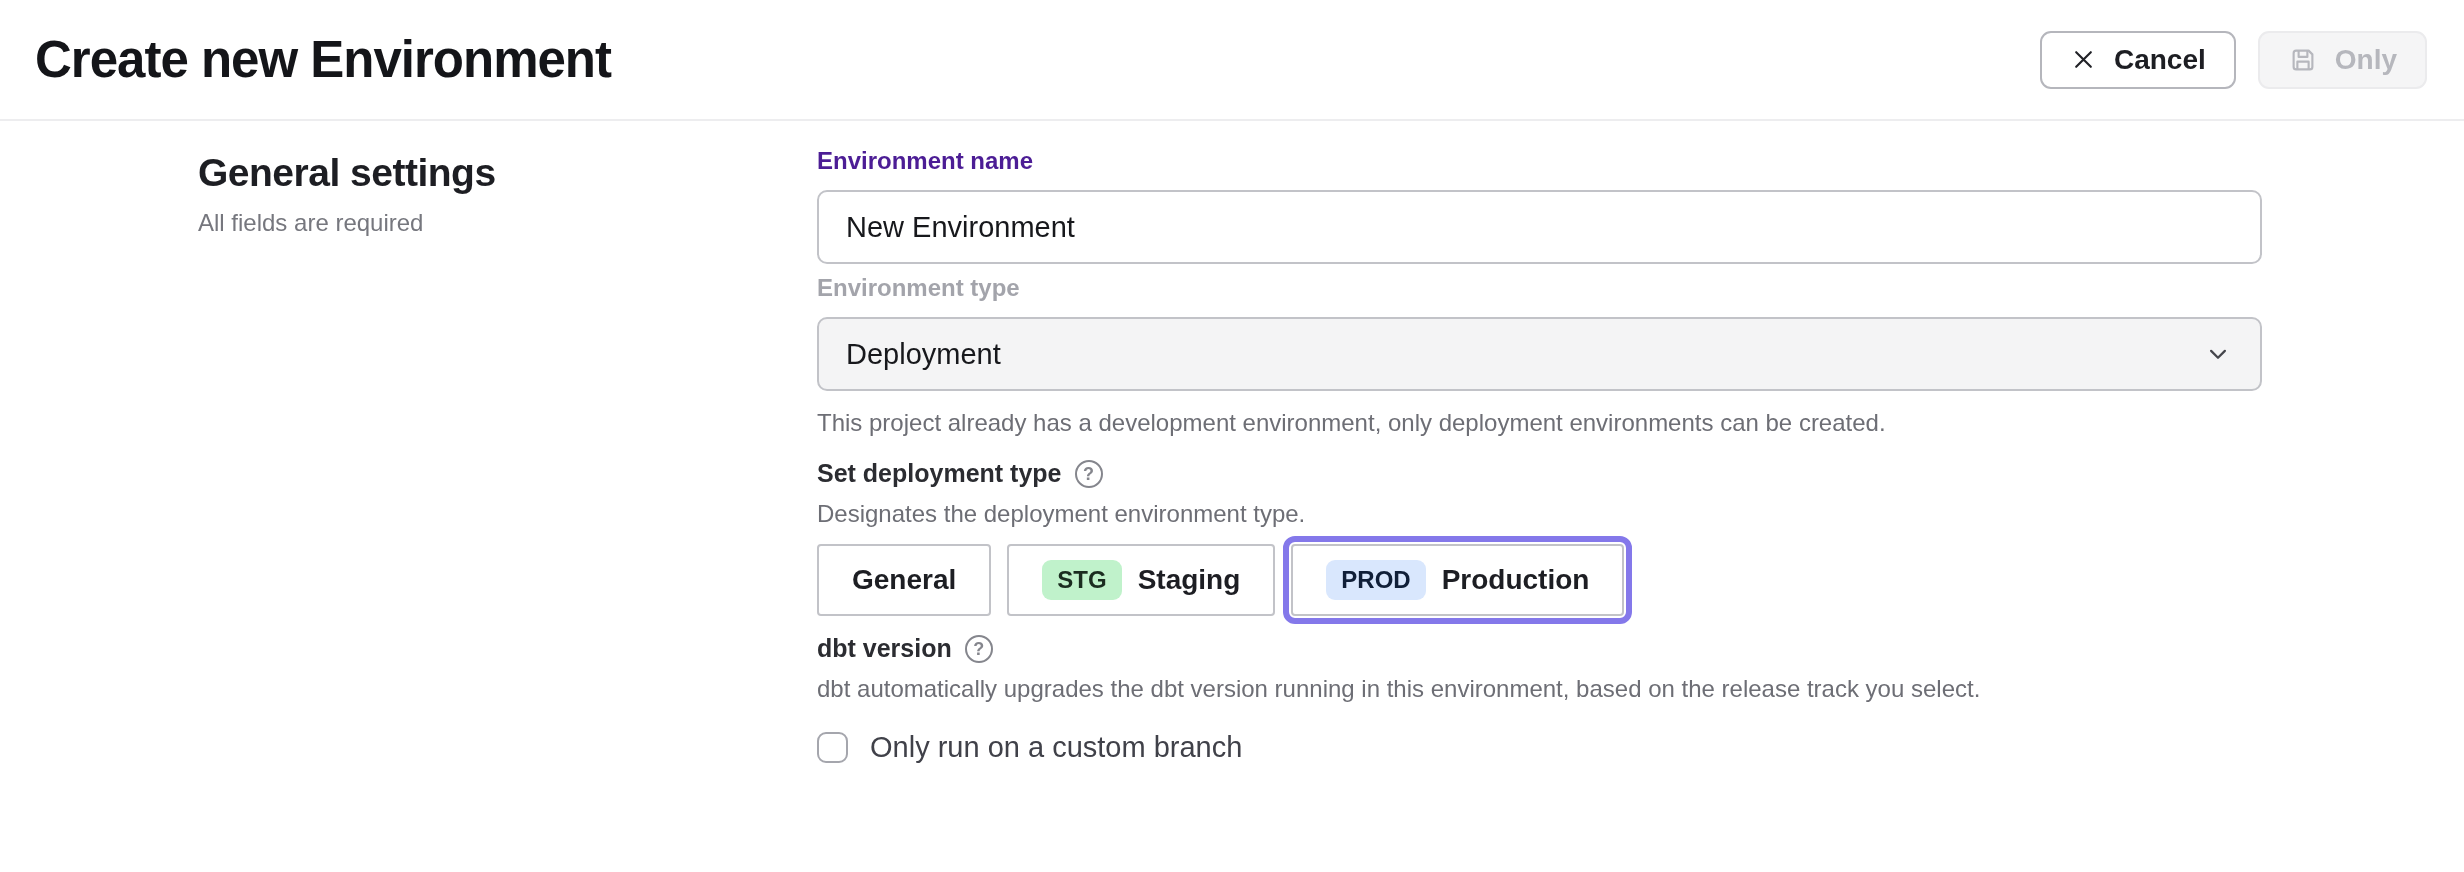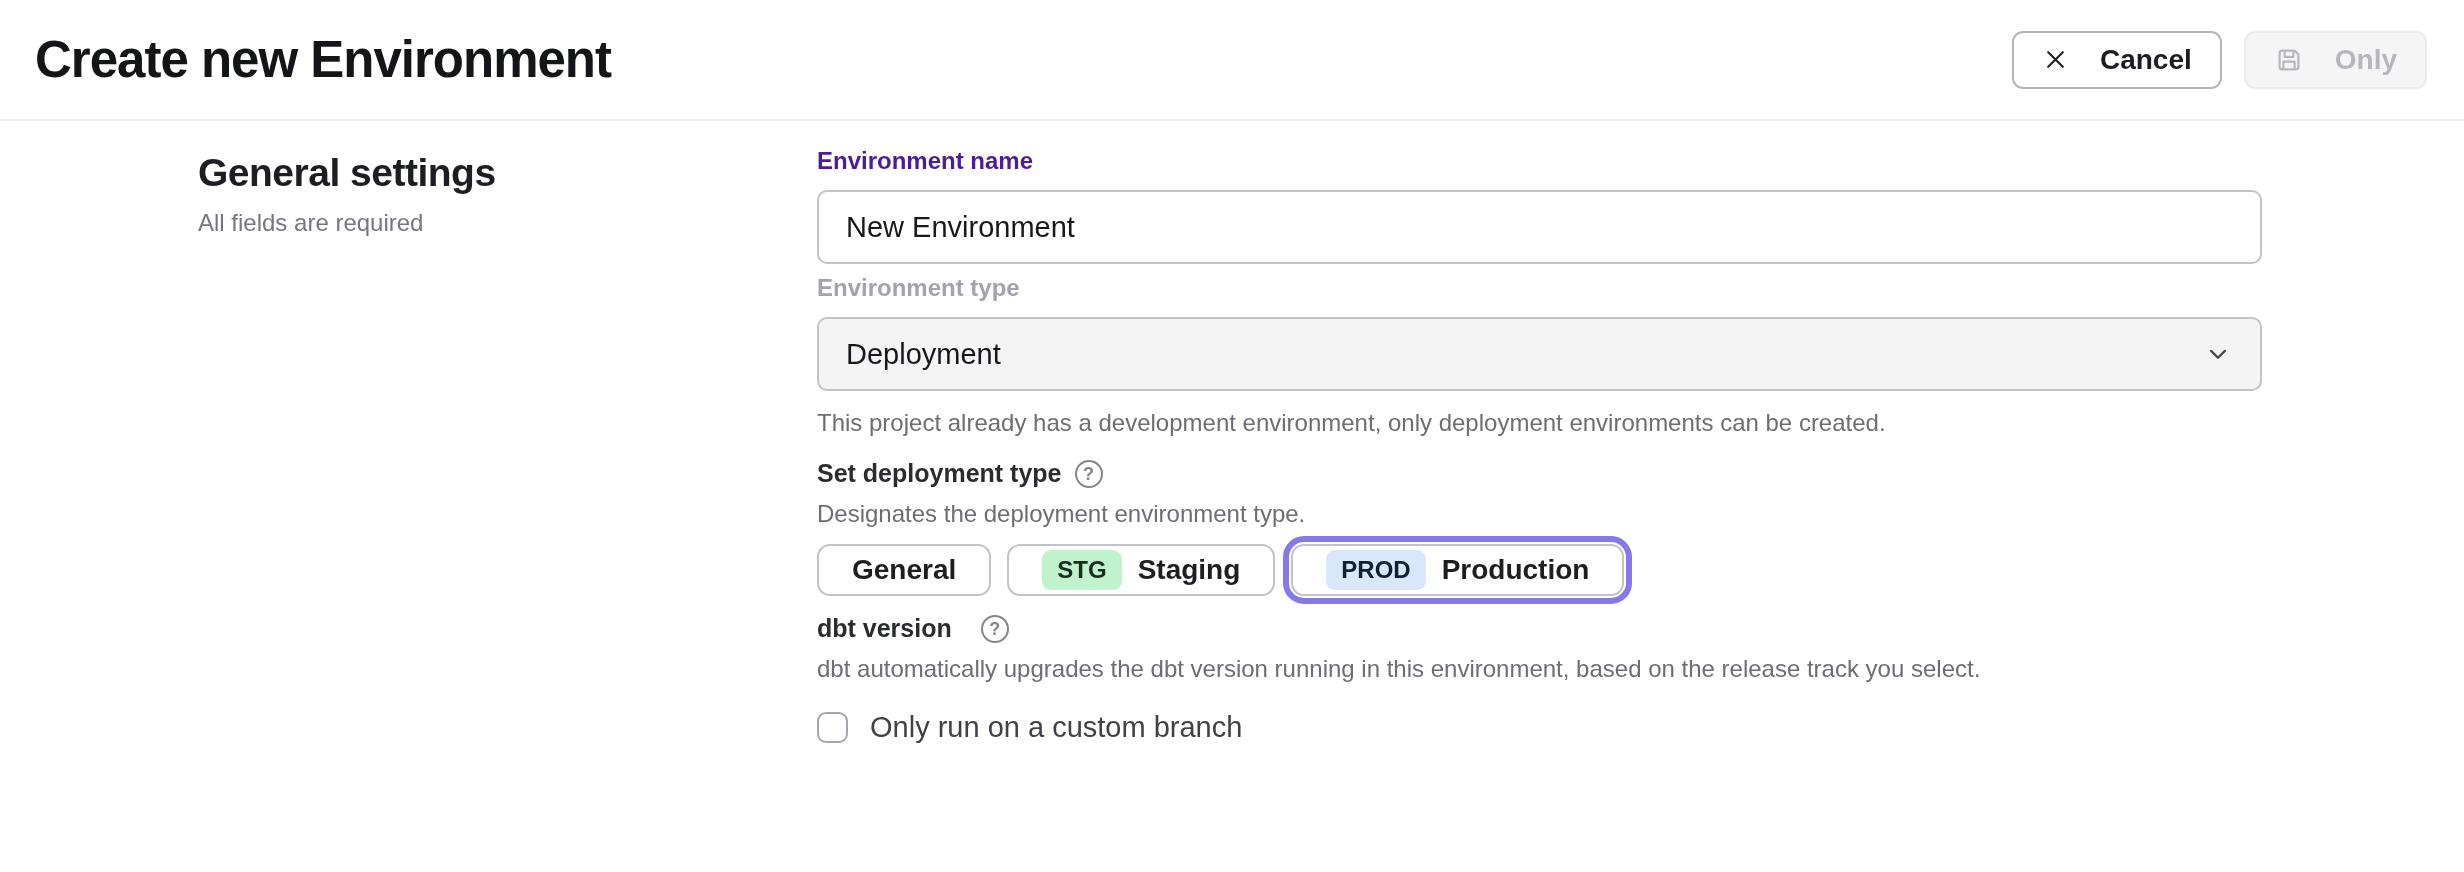--- a/index.html
+++ b/index.html
@@ -26,7 +26,7 @@
     height: 58px;
     display: inline-flex;
     align-items: center;
-    gap: 31px;
+    gap: 17px;
     padding: 0 28px;
     border-radius: 11px;
     font-family: inherit;

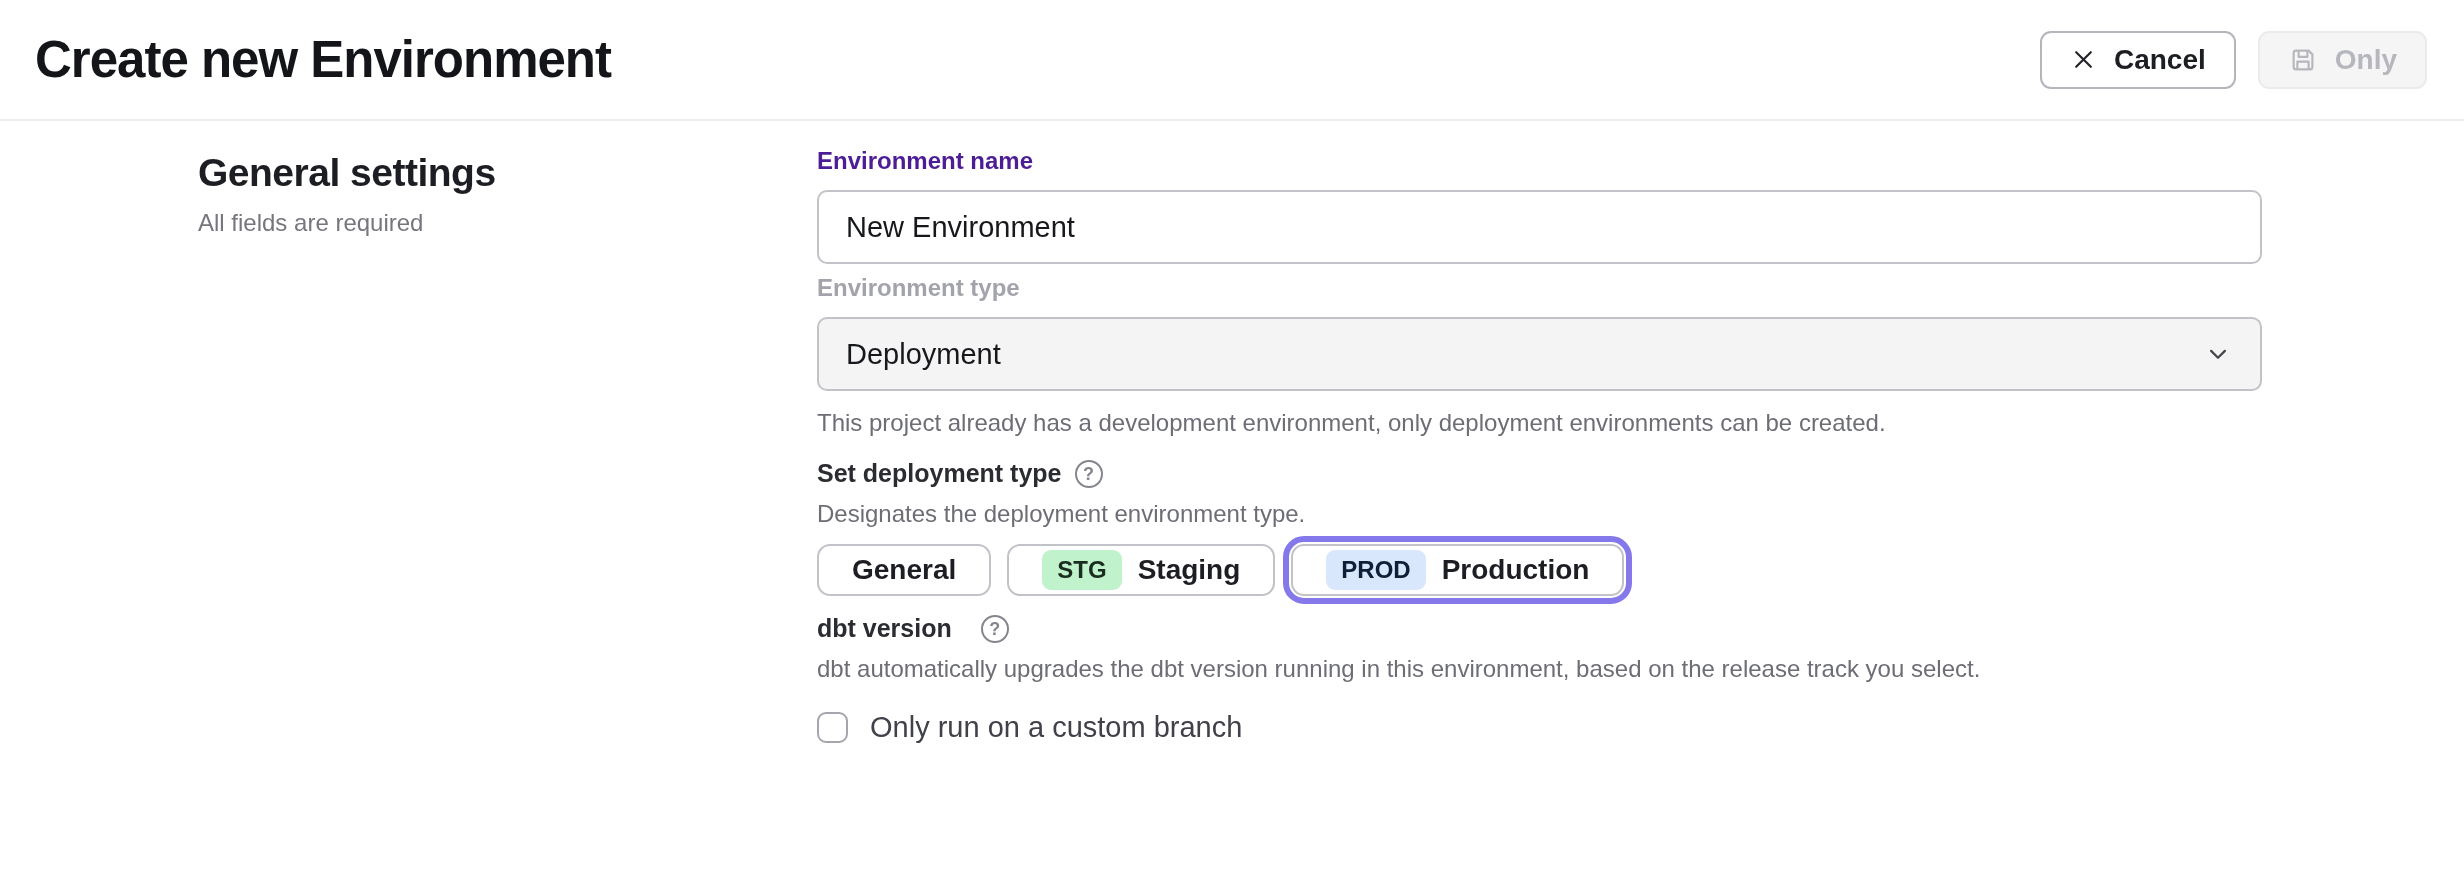--- a/index.html
+++ b/index.html
@@ -104,14 +104,14 @@
   
   .opt-row { display: flex; align-items: center; gap: 16px; }
   .opt-btn {
-    height: 52px;
+    height: 72px;
     display: inline-flex;
     align-items: center;
     gap: 16px;
     padding: 0 33px;
     background: #ffffff;
     border: 2px solid #c2c3c8;
-    border-radius: 13px;
+    border-radius: 4px;
     font-family: inherit;
     font-size: 28px;
     font-weight: 600;

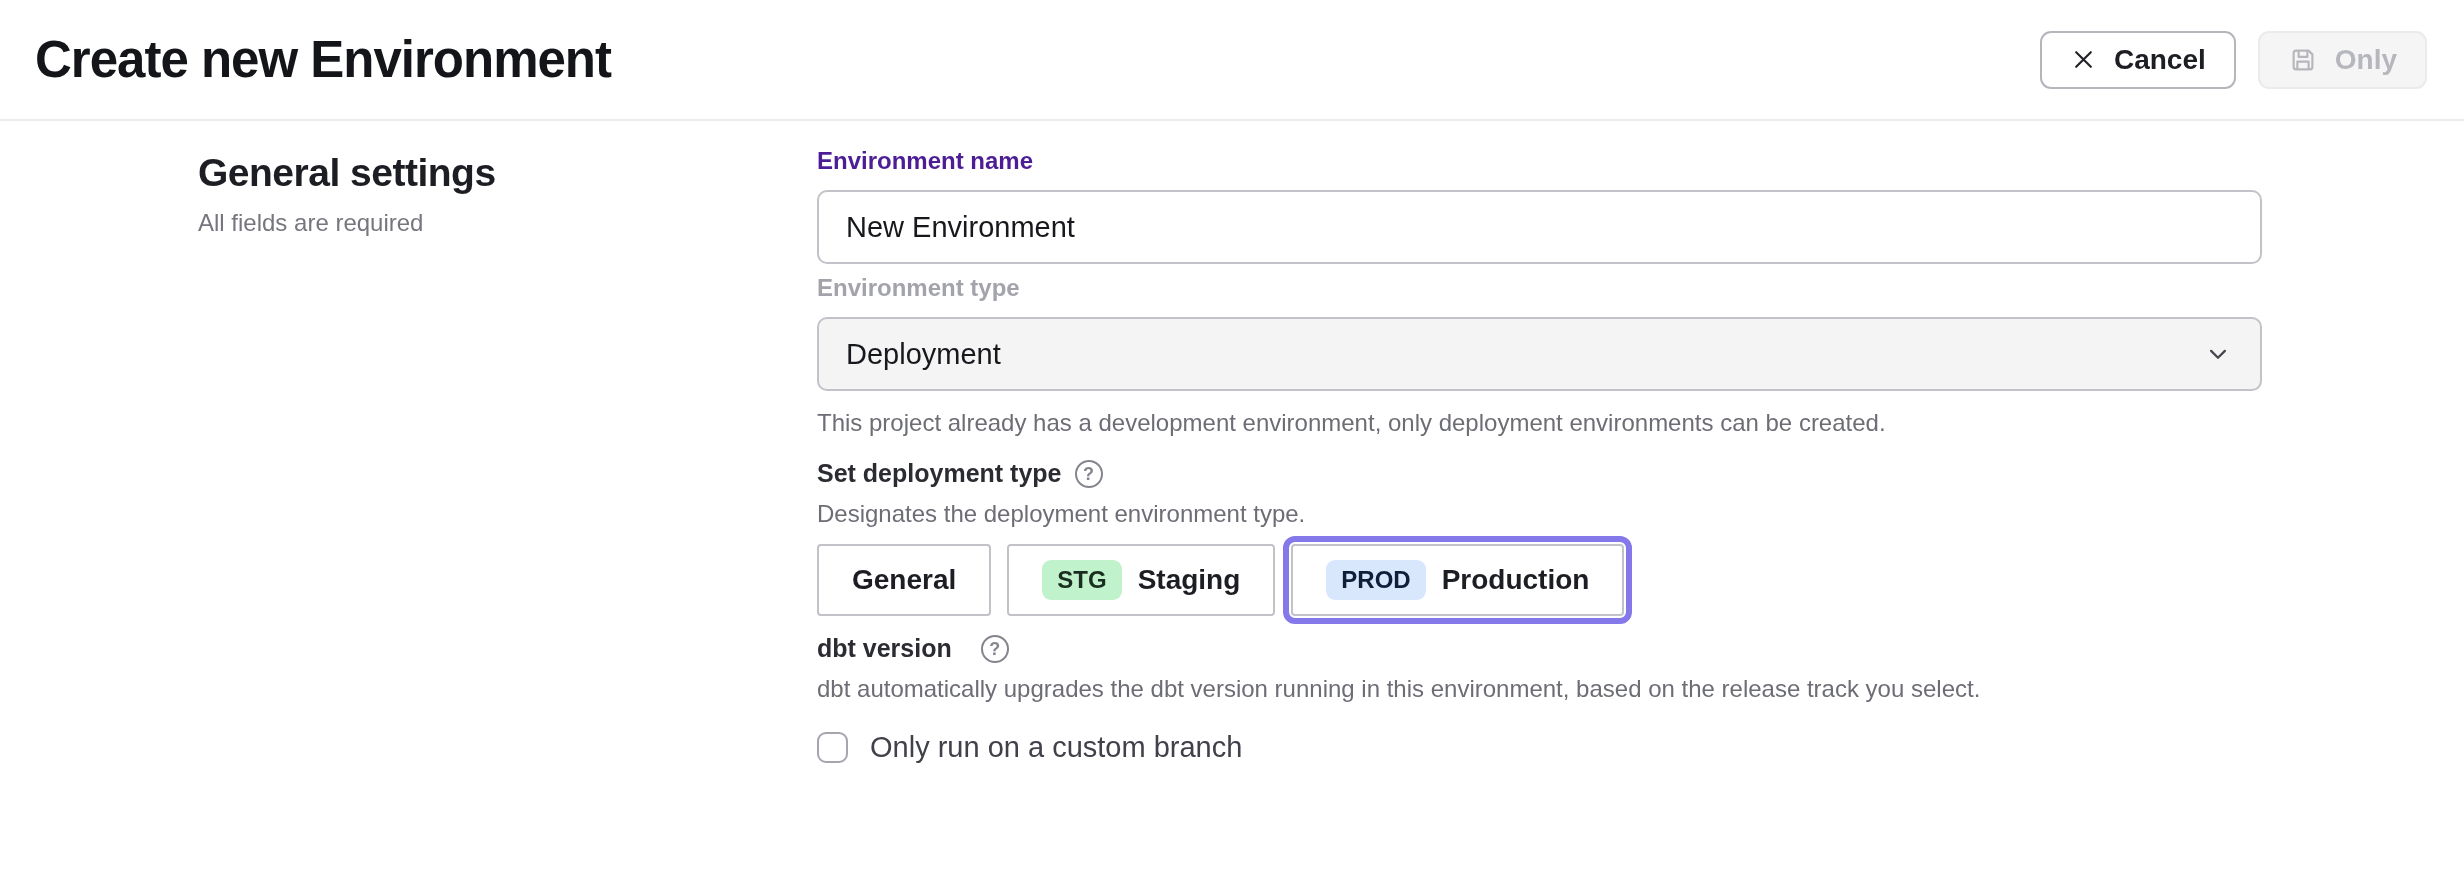--- a/index.html
+++ b/index.html
@@ -83,7 +83,7 @@
   .group-deploy .label-row { margin-bottom: 12px; }
   .group-deploy .helper { margin-top: 0; margin-bottom: 16px; }
   .group-deploy { margin-bottom: 18px; }
-  .group-version .label-row { margin-bottom: 4px; gap: 16px; }
+  .group-version .label-row { margin-bottom: 4px; }
   .group-version { margin-bottom: 28px; }
 
   .label-row { display: flex; align-items: flex-end; }

